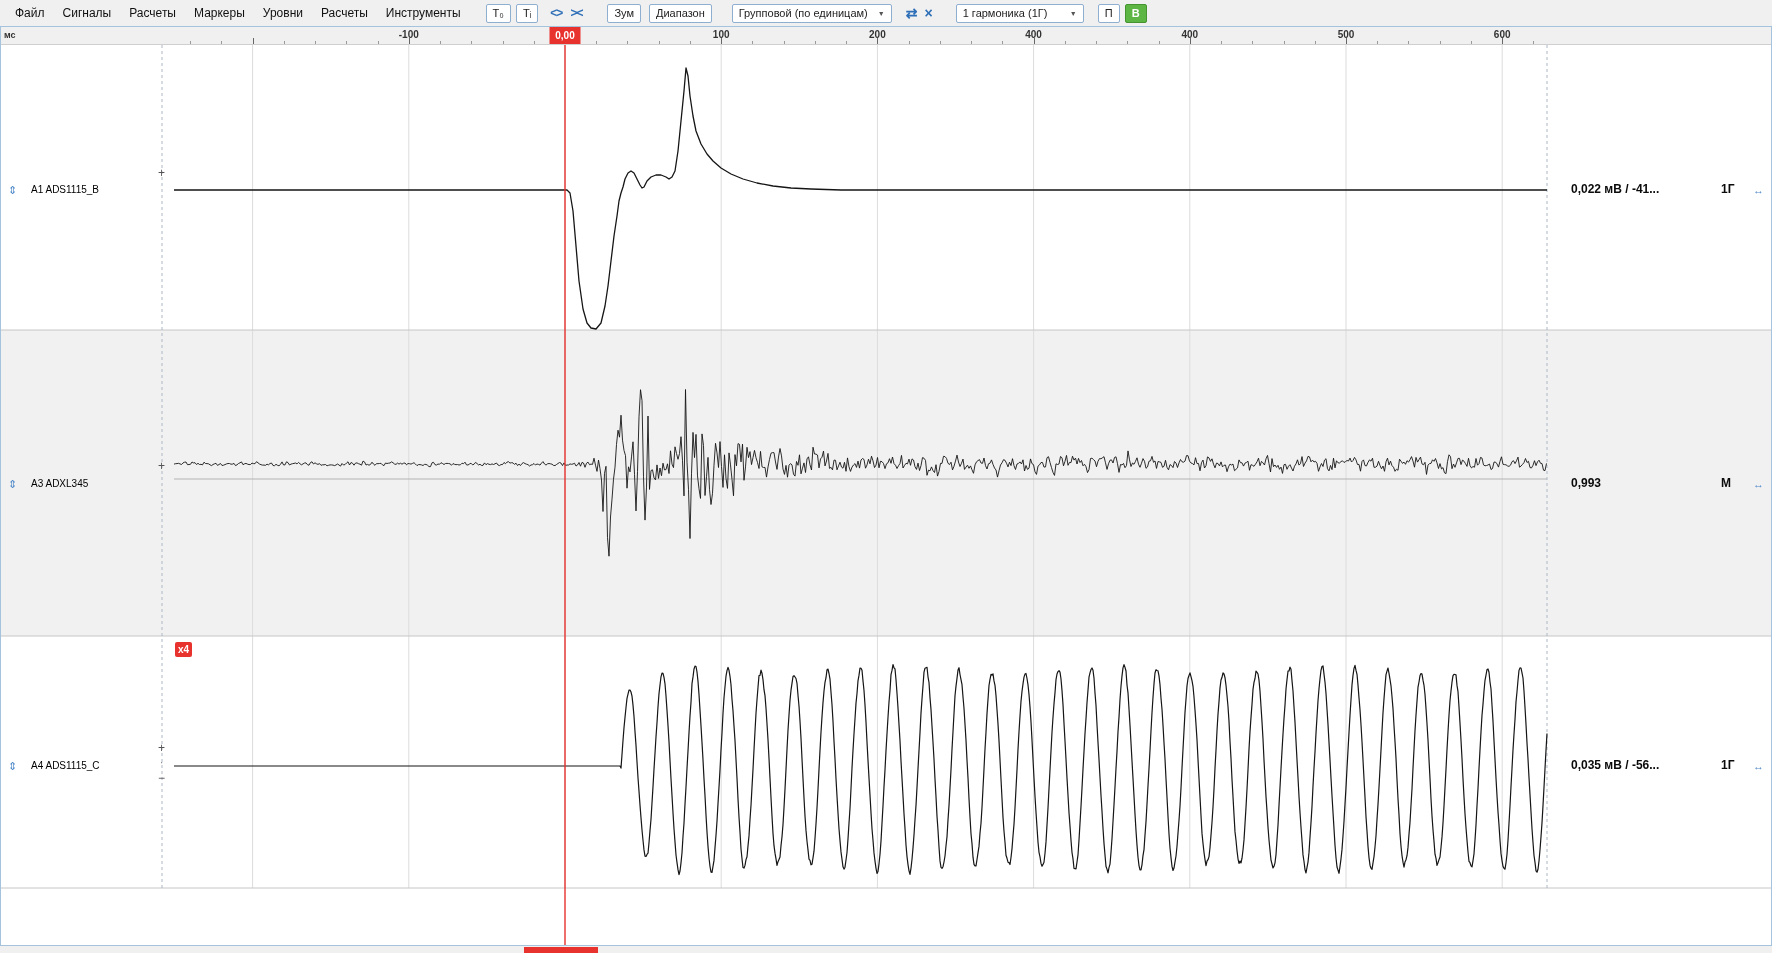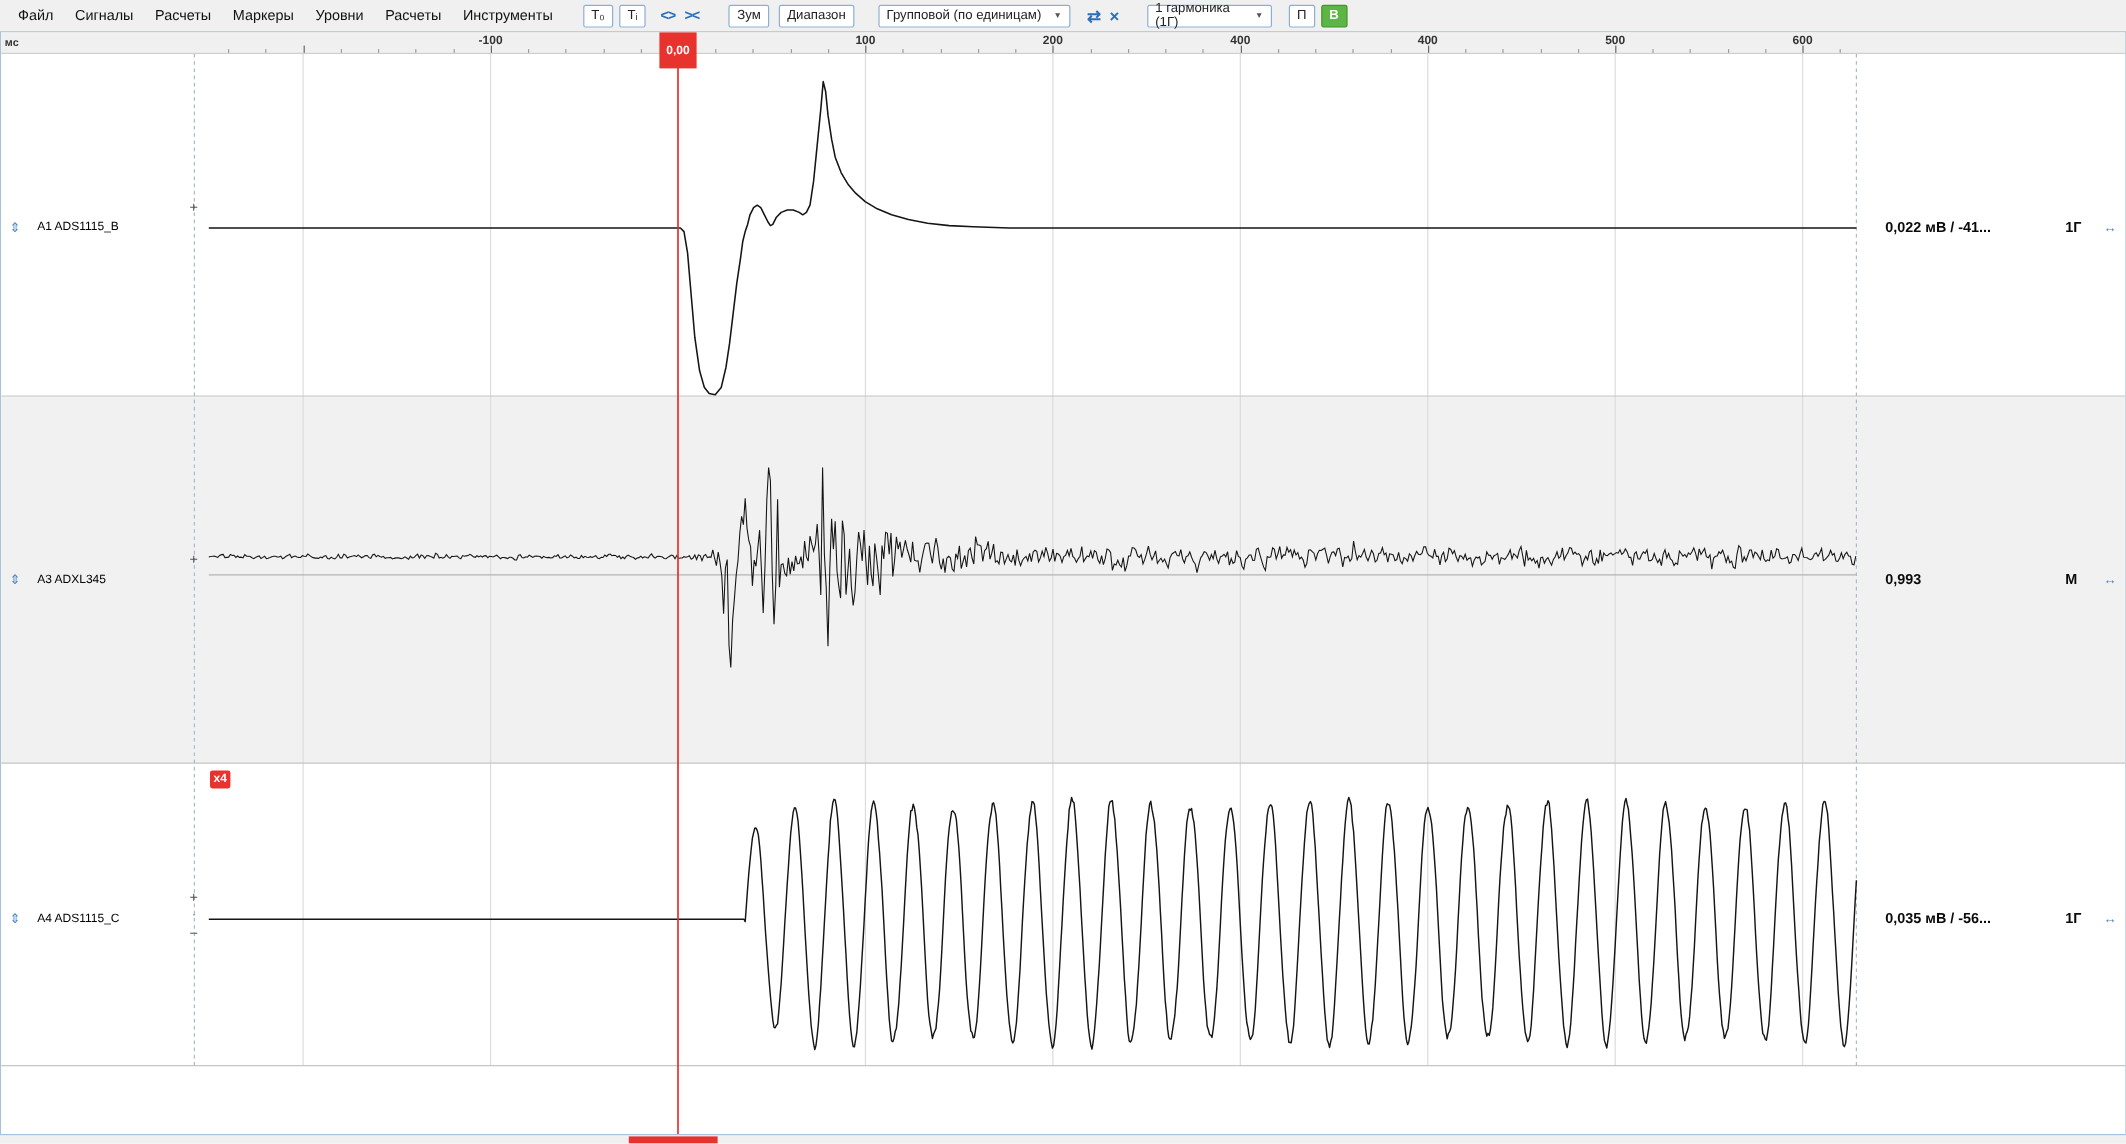--- a/index.html
+++ b/index.html
@@ -69,7 +69,7 @@
   <span class="tb-icon" style="margin-left:14px;font-size:14px">⇄</span>
   <span class="tb-icon" style="font-size:14px">×</span>
 
-  <div class="tb-select" style="margin-left:20px;width:104px">
+  <div class="tb-select" style="margin-left:20px;width:128px">
     <span>1 гармоника (1Г)</span>
     <span class="arrow">▼</span>
   </div>

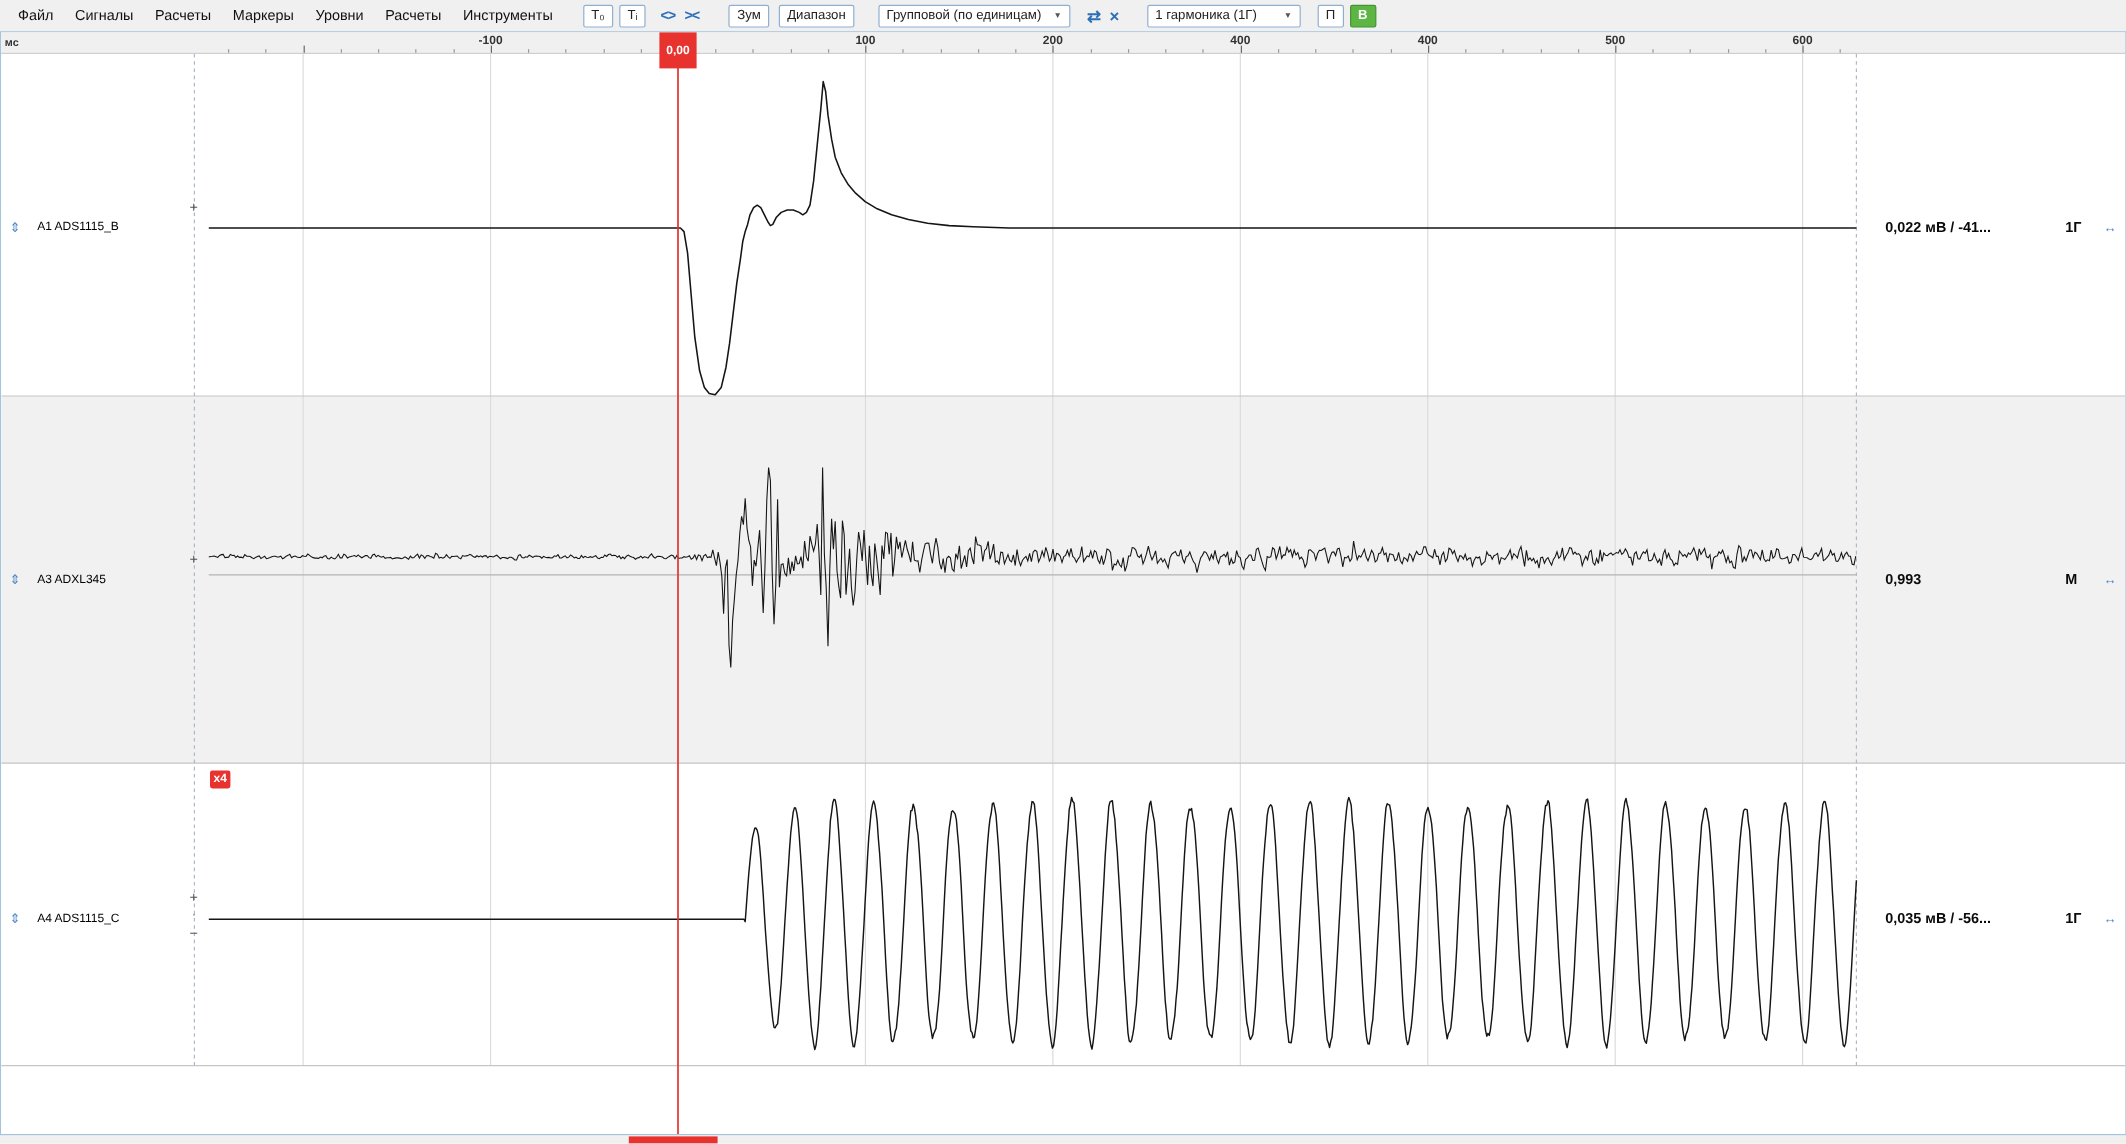--- a/index.html
+++ b/index.html
@@ -25,7 +25,7 @@
     transform:translateX(-50%)}
   .tick-mark{position:absolute;bottom:0;width:1px;height:3px;background:#999}
   .tick-mark.major{height:6px;background:#666}
-  .cursor-box{position:absolute;top:0;height:30px;width:31px;background:#e8322e;color:#fff;
+  .cursor-box{position:absolute;top:0;height:17px;width:31px;background:#e8322e;color:#fff;
     font-size:10px;font-weight:bold;display:flex;align-items:center;justify-content:center;
     transform:translateX(-50%);z-index:3}
   .plot{position:absolute;top:18px;left:0;width:1770px;height:900px;background:#fff}

